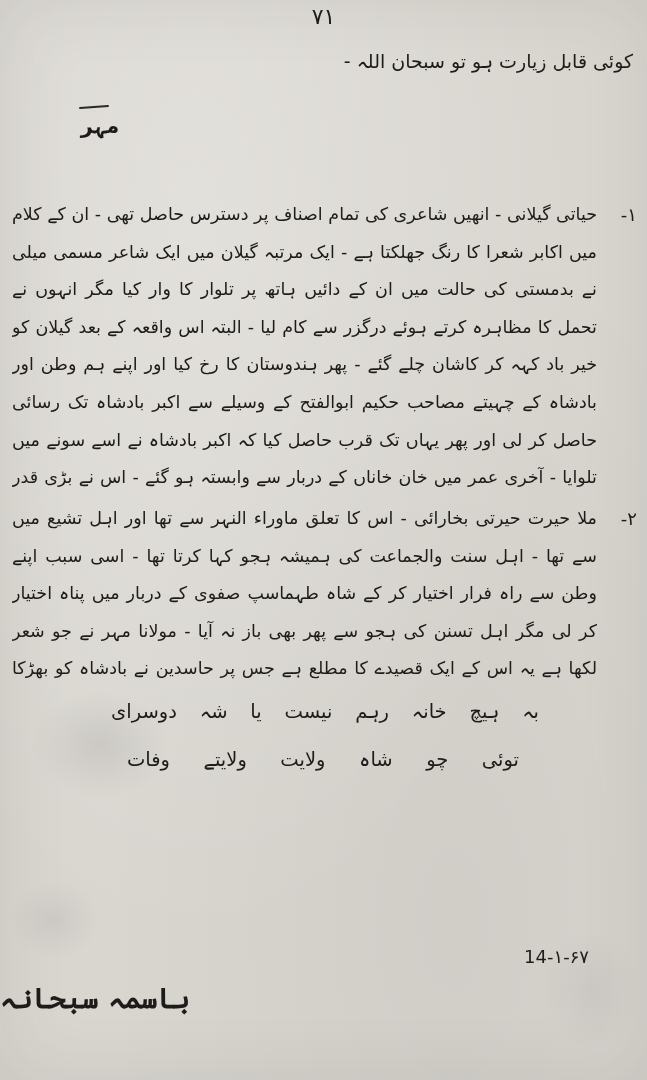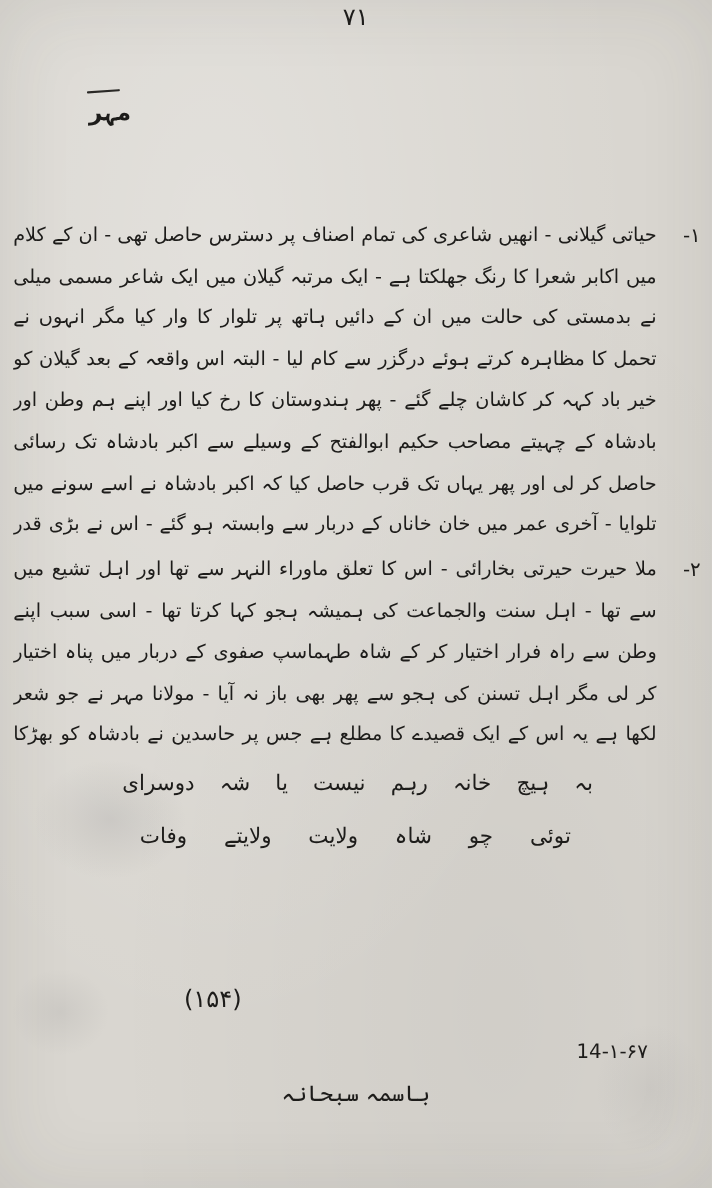--- a/index.html
+++ b/index.html
@@ -96,6 +96,7 @@
 
   <div class="page-number">۷۱</div>
 
+  <div class="top-line">کوئی قابل زیارت ہو تو سبحان اللہ -</div>
 
   <div class="seal">
     <div class="overline"></div>

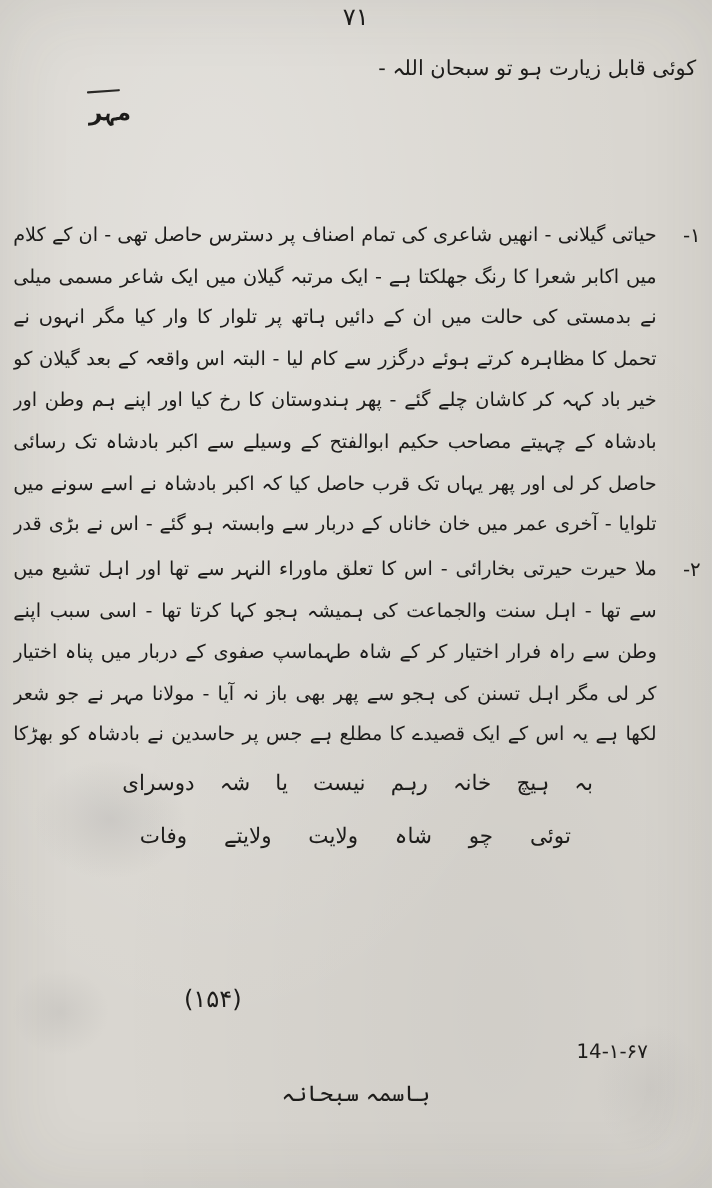--- a/index.html
+++ b/index.html
@@ -35,7 +35,7 @@
     text-align:right;font-size:19px;
   }
   .seal{
-    position:absolute;top:82px;left:74px;width:52px;text-align:center;
+    position:absolute;top:106px;left:74px;width:52px;text-align:center;
   }
   .seal .overline{
     width:30px;height:2px;background:#2a2926;margin:0 auto 6px auto;

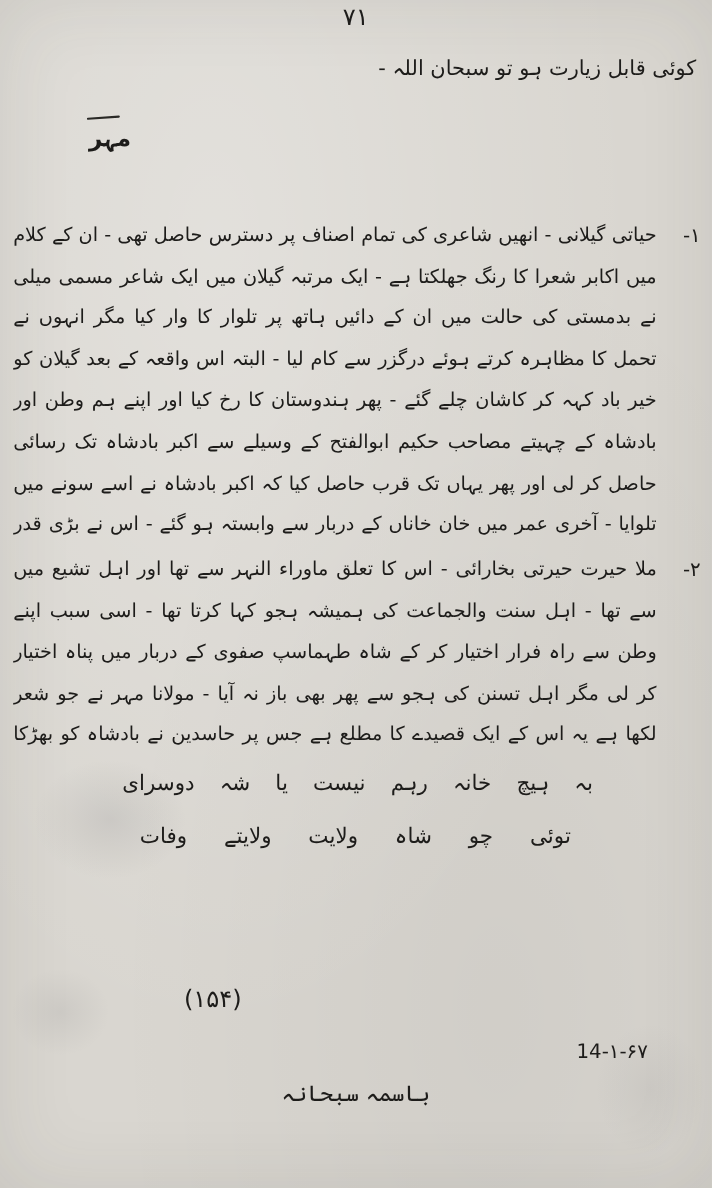--- a/index.html
+++ b/index.html
@@ -135,7 +135,6 @@
   </div>
 
 
-  <div class="next-number">(۱۵۴)</div>
 
   <div class="letter-date">14-۱-۶۷</div>
 

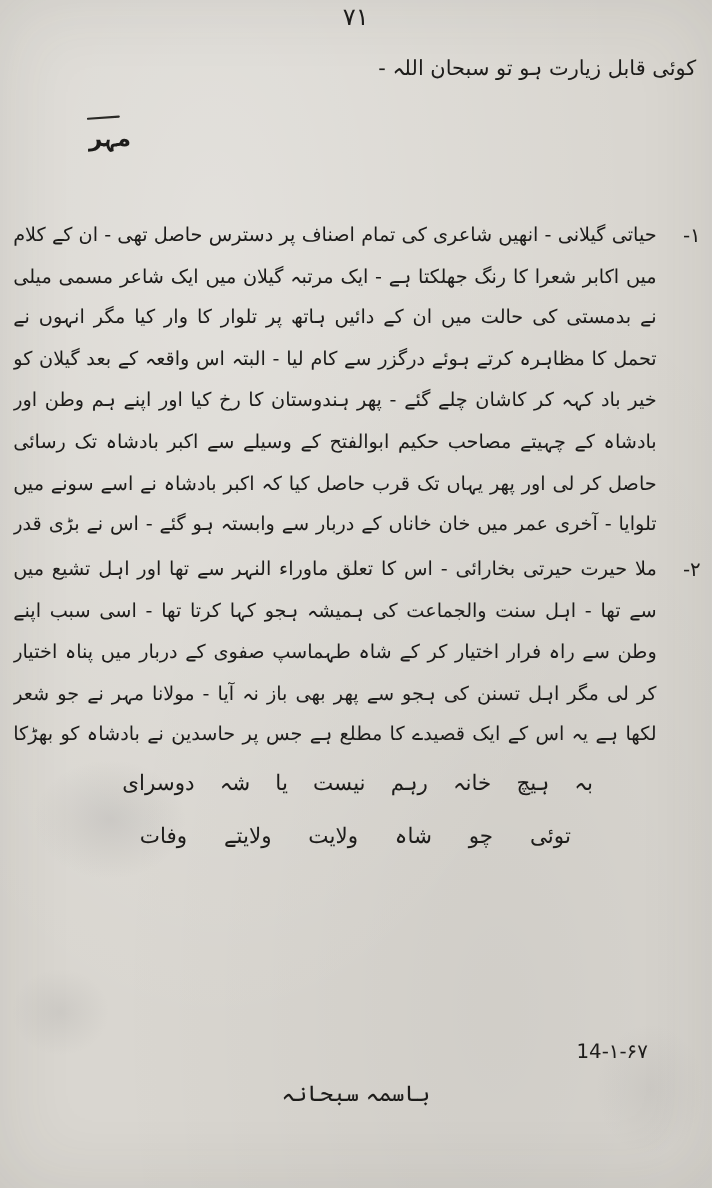--- a/index.html
+++ b/index.html
@@ -81,8 +81,8 @@
     font-size:18px;direction:ltr;letter-spacing:2px;
   }
   .basmala{
-    position:absolute;top:982px;left:0;right:0;text-align:center;
-    font-size:20px;font-weight:400;font-family:"DejaVu Serif",serif;
+    position:absolute;top:982px;left:0;right:0;text-align:left;
+    font-size:28px;font-weight:700;font-family:"DejaVu Serif",serif;
   }
 </style>
 </head>

